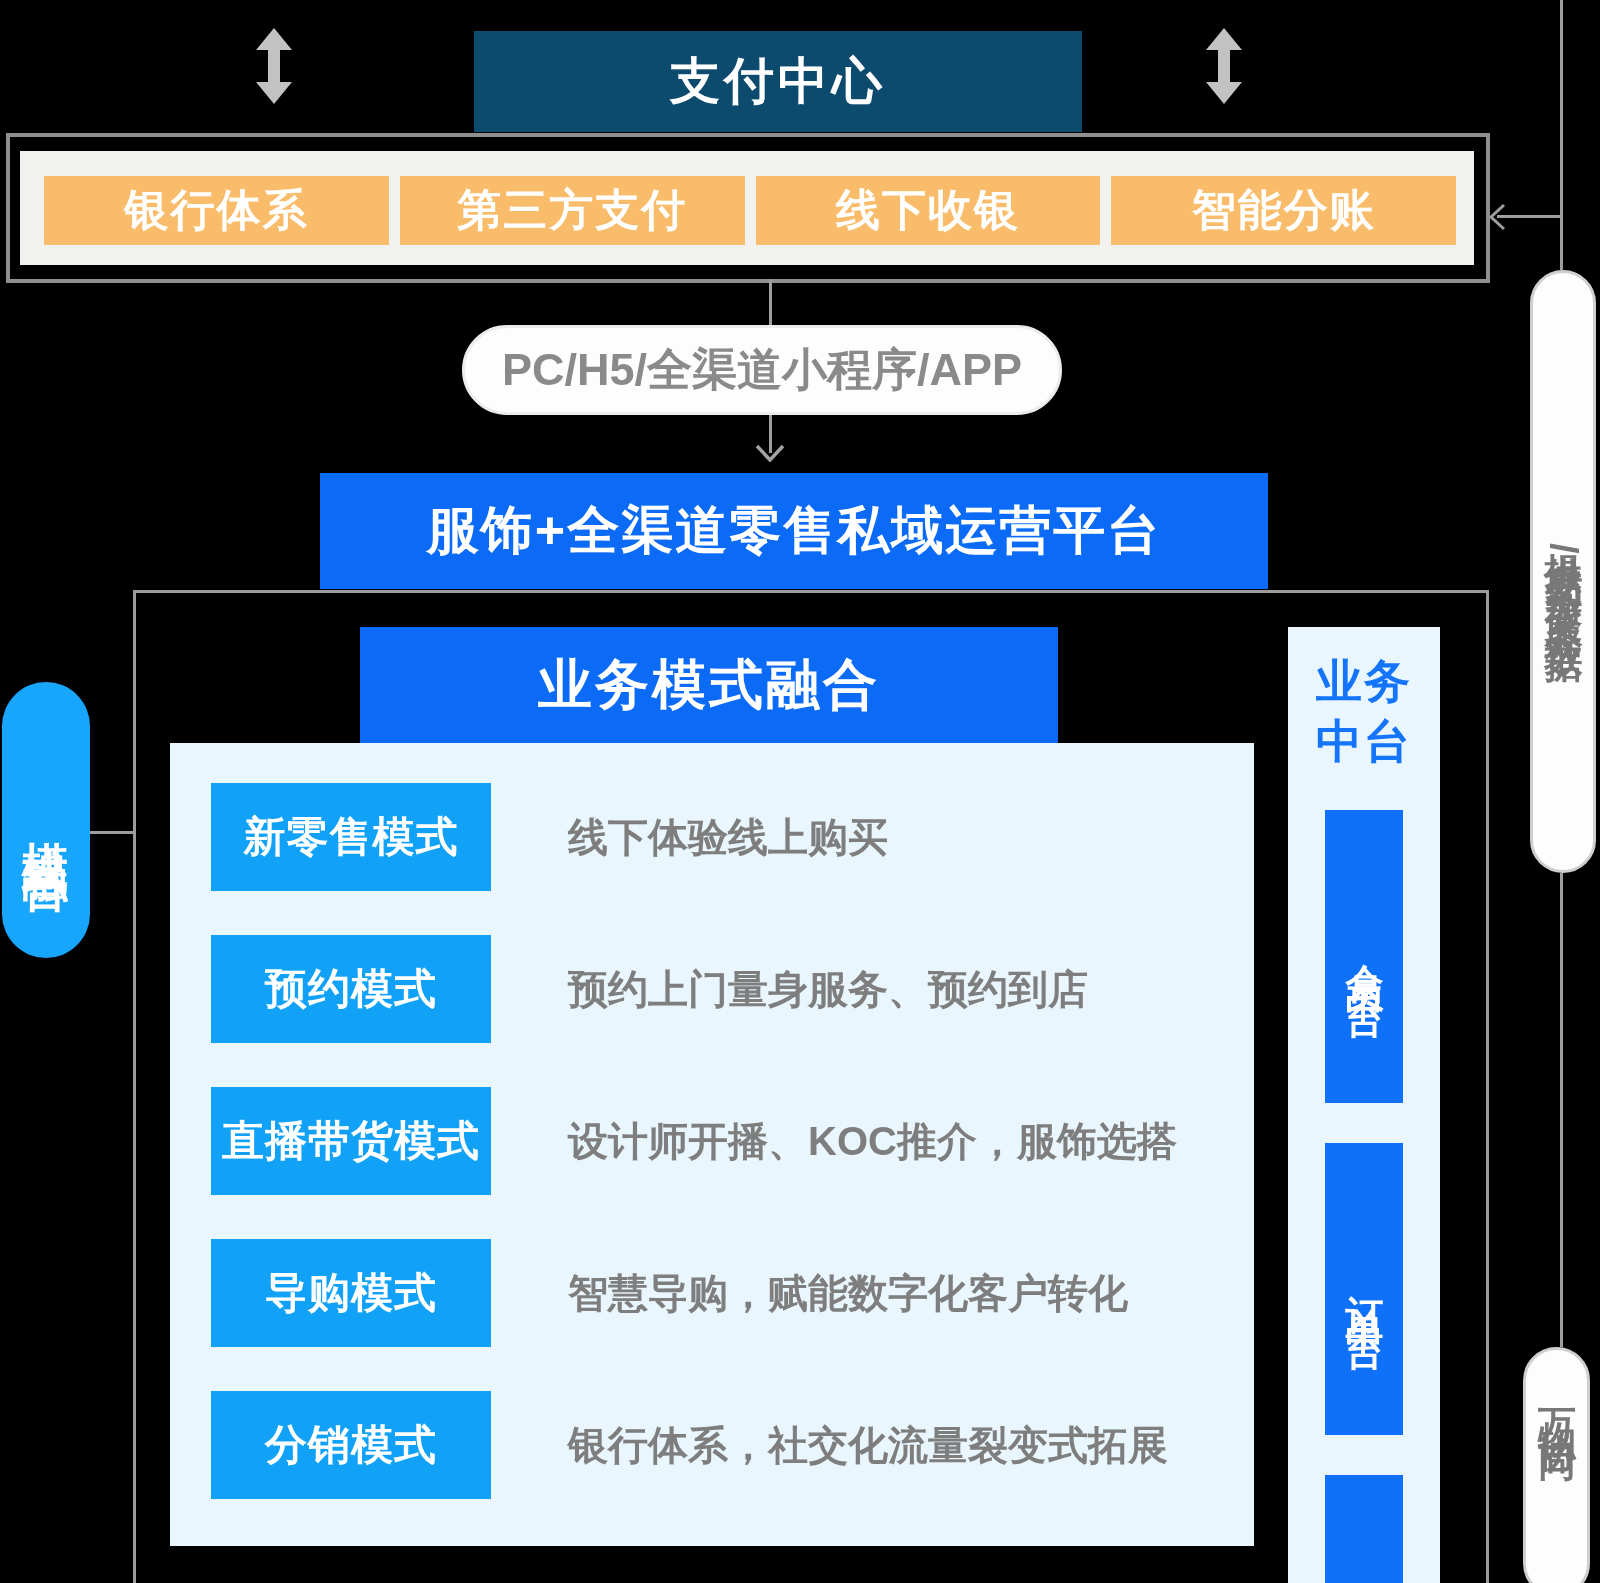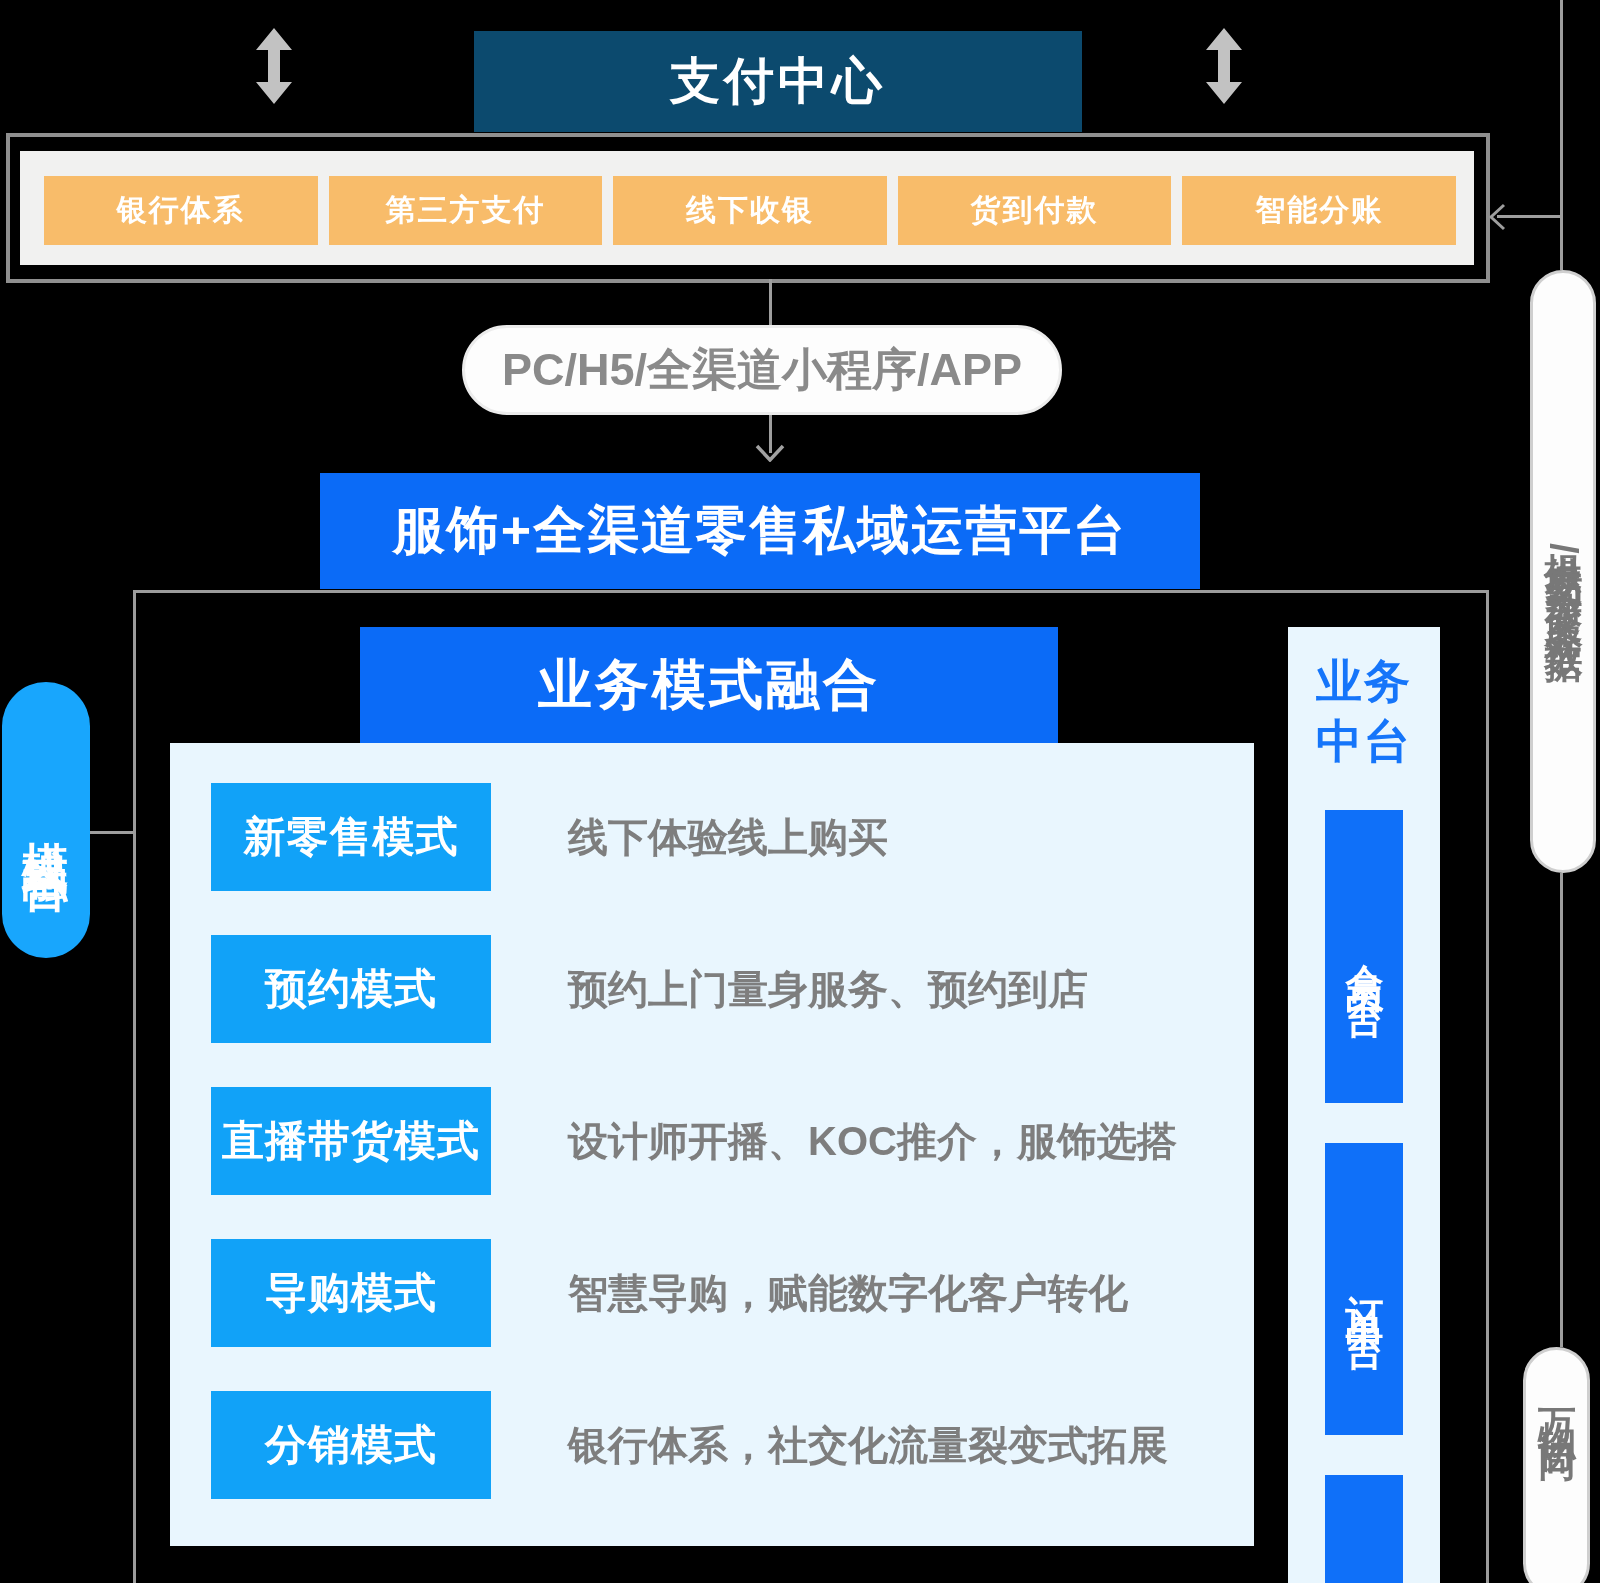--- a/index.html
+++ b/index.html
@@ -34,7 +34,7 @@
   }
   .pay-chip{
     flex:1;background:#F8BC6A;color:#fff;
-    font-size:30px;font-weight:bold;
+    font-size:44px;font-weight:bold;
     display:flex;align-items:center;justify-content:center;
     letter-spacing:2px;
   }

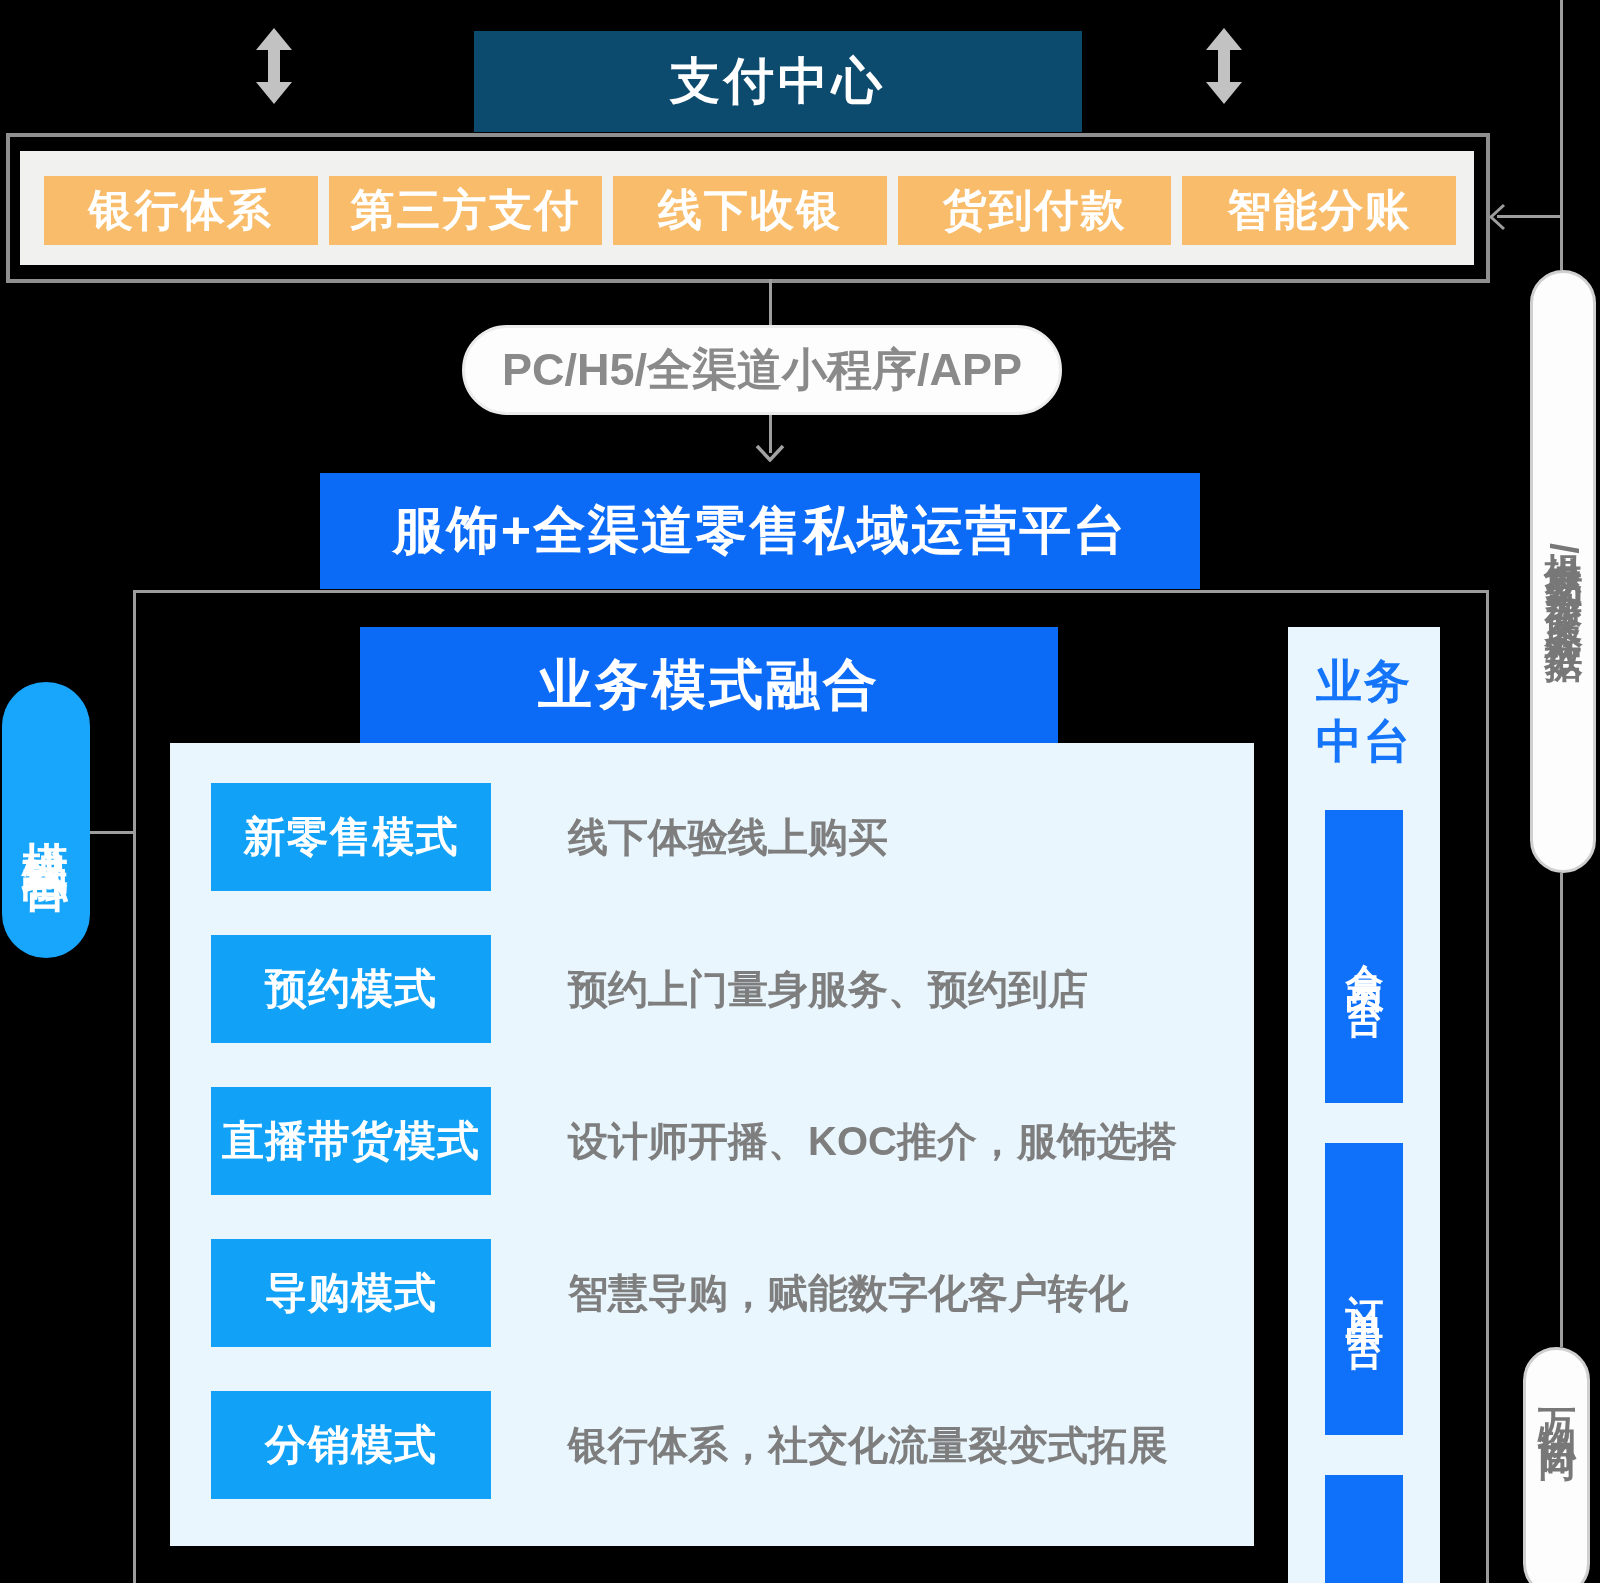--- a/index.html
+++ b/index.html
@@ -162,9 +162,6 @@
       <span>线下收银</span>
     </div>
   <div class="pay-chip">
-      <span>货到付款</span>
-    </div>
-  <div class="pay-chip">
       <span>智能分账</span>
     </div>
 </div>

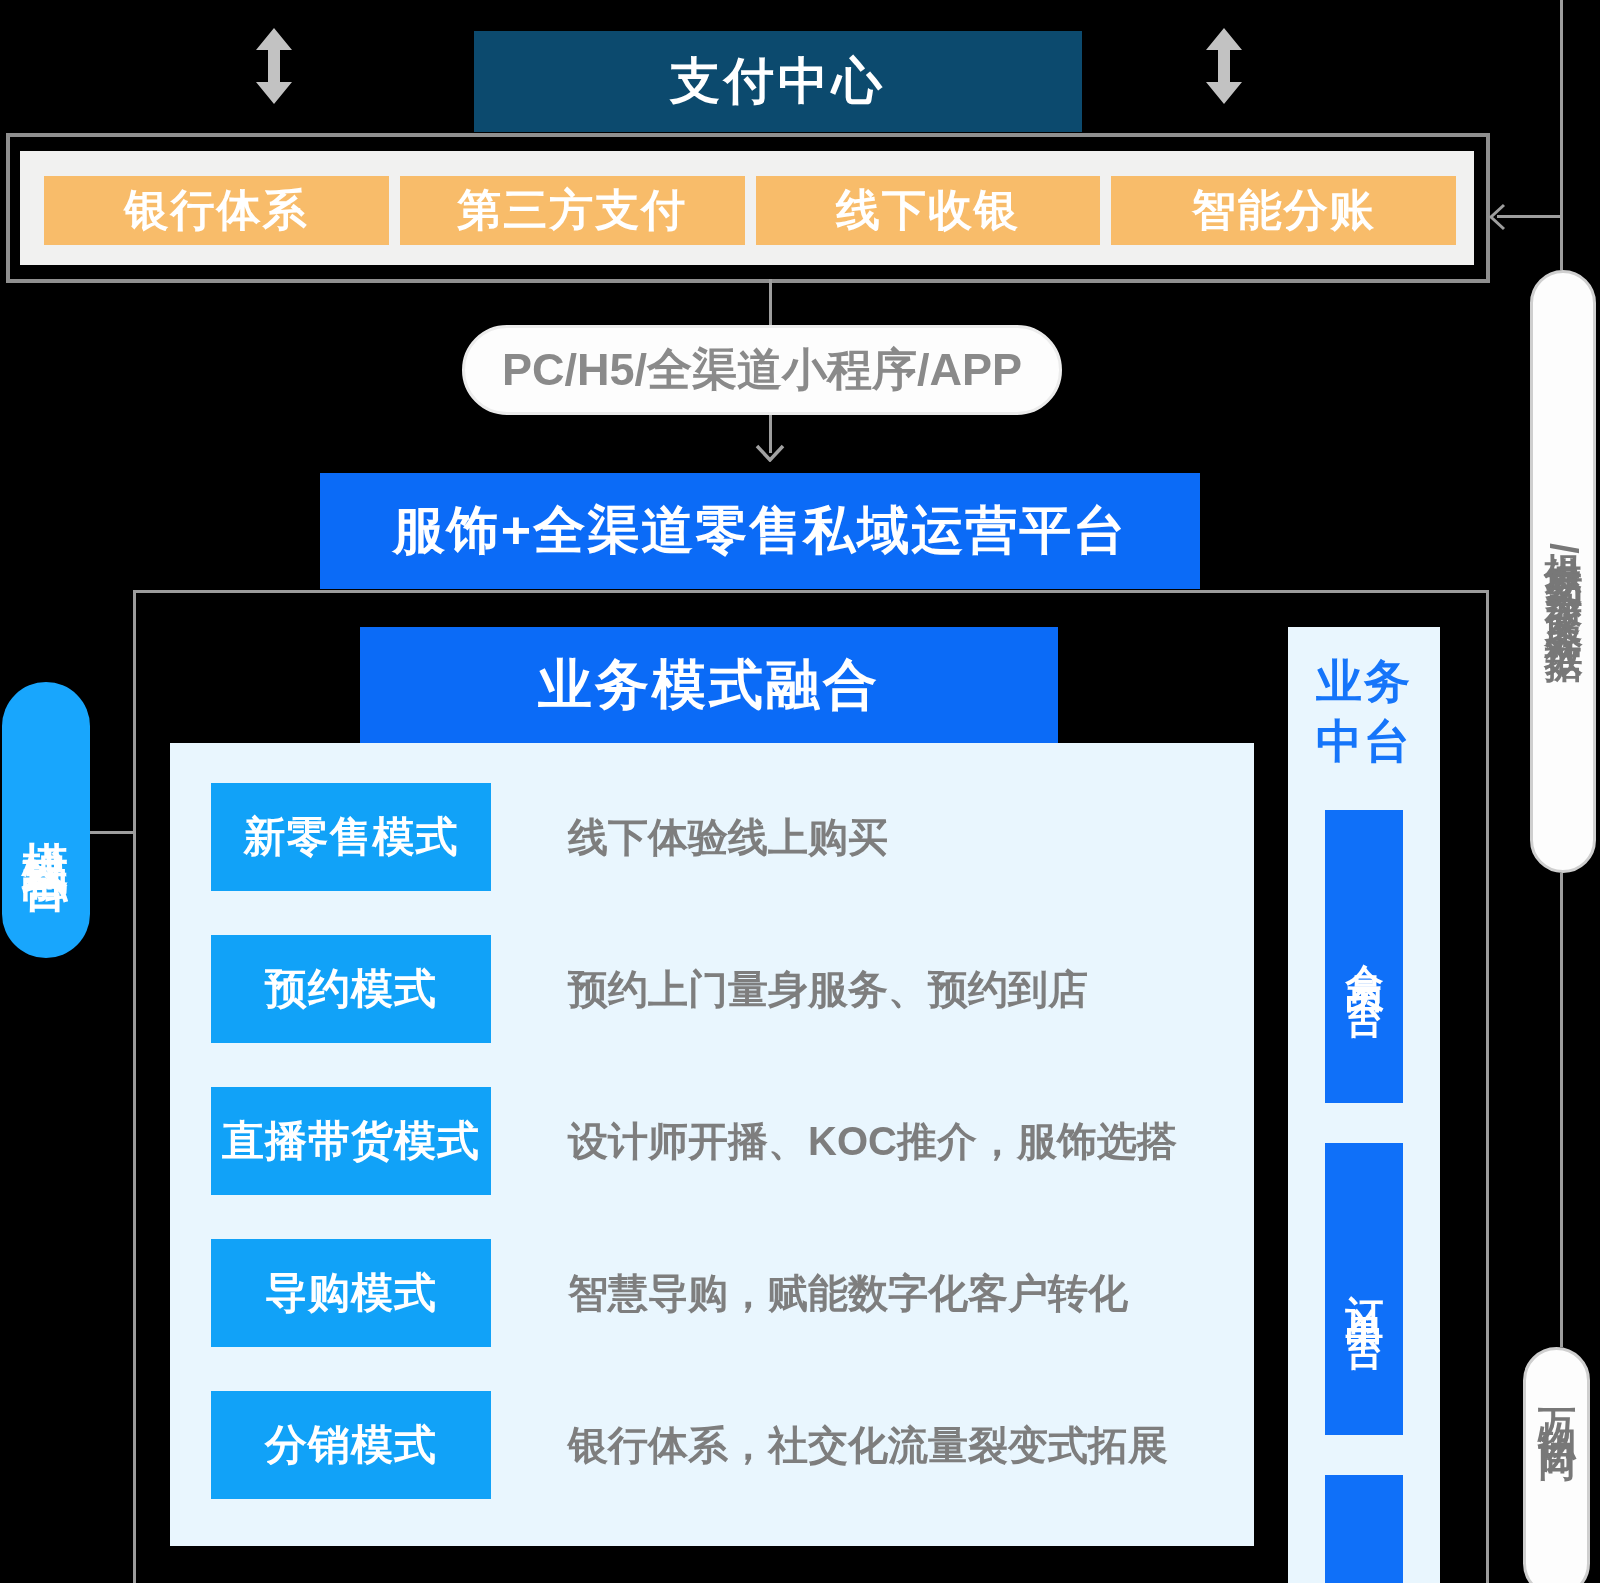--- a/index.html
+++ b/index.html
@@ -50,7 +50,7 @@
   }
 
   .platform-banner{
-    left:320px;top:473px;width:880px;height:116px;
+    left:320px;top:473px;width:948px;height:116px;
     background:#0B6BF7;color:#fff;
     font-size:52px;font-weight:bold;
     display:flex;align-items:center;justify-content:center;

